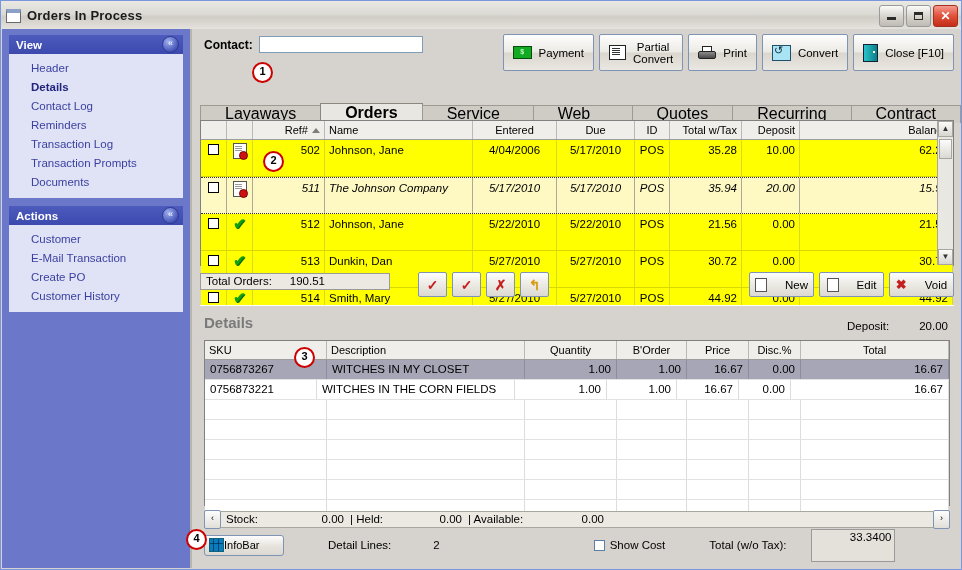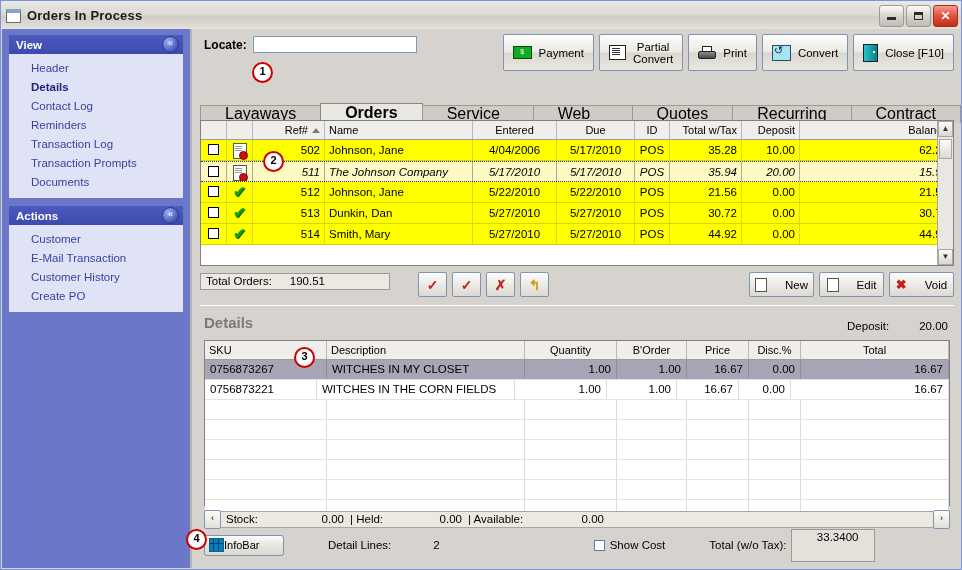--- a/index.html
+++ b/index.html
@@ -219,7 +219,7 @@
     <div class="content">
 
       <div class="locate-row">
-        <div class="locate-lb">Locate:</div>
+        <div class="locate-lb">Contact:</div>
         <input class="locate-in" placeholder="" style="">
       </div>
 

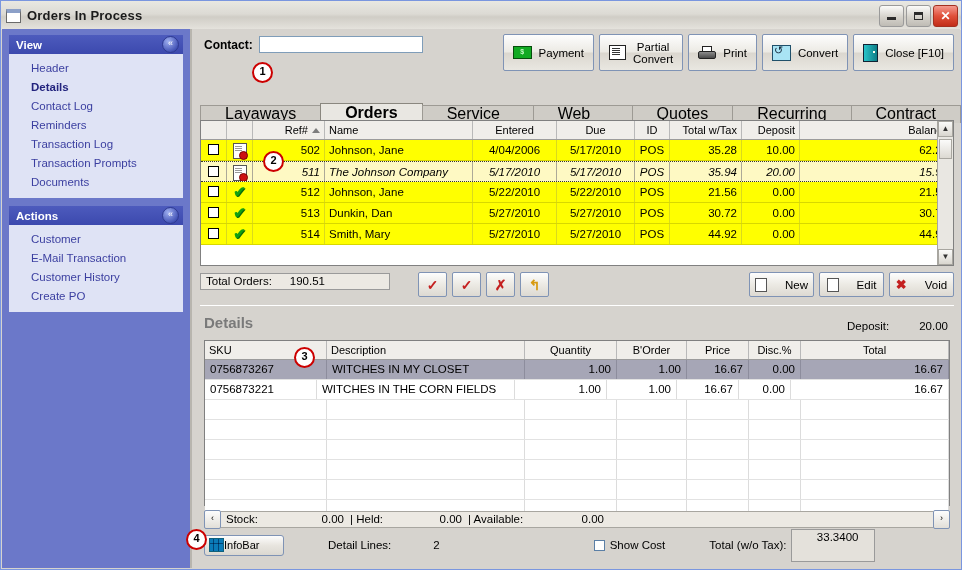--- a/index.html
+++ b/index.html
@@ -85,7 +85,7 @@
   .gh.c{justify-content:center;}
   .gh.r{justify-content:flex-end;}
   .sortarr{margin-left:4px;border-left:4px solid transparent;border-right:4px solid transparent;border-bottom:5px solid #7d7d7d;}
-  .grow{display:flex;height:21px;background:#ffff00;border-bottom:1px solid #d8d800;box-sizing:border-box;}
+  .grow{display:flex;height:37px;background:#ffff00;border-bottom:1px solid #d8d800;box-sizing:border-box;}
   .grow.sel{background:#fef9c3;border-top:1px dotted #333;border-bottom:1px dotted #333;font-style:italic;}
   .gc{box-sizing:border-box;font-size:11.5px;line-height:20px;padding:0 4px;overflow:hidden;white-space:nowrap;
       border-right:1px solid rgba(150,150,80,.35);}

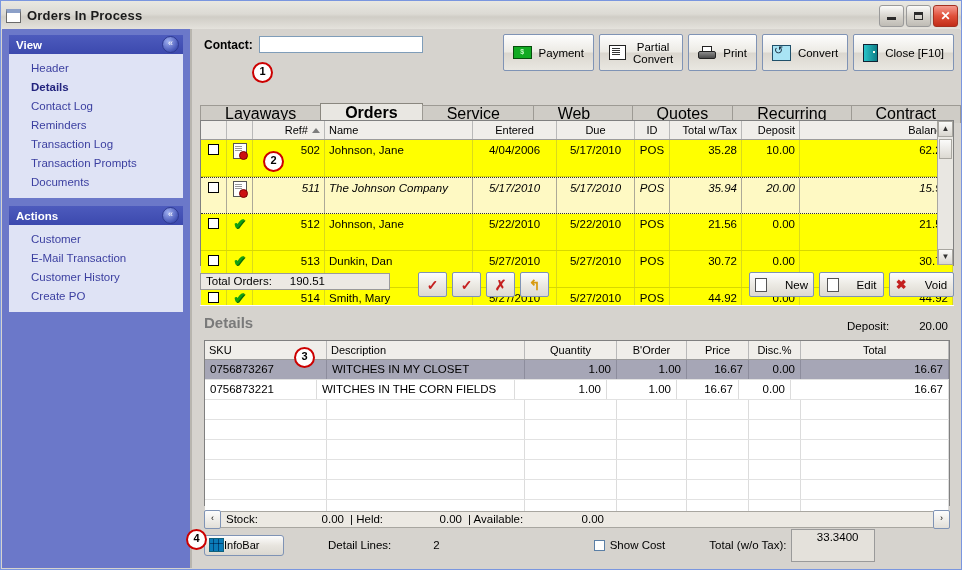--- a/index.html
+++ b/index.html
@@ -210,8 +210,8 @@
         <div class="panel-bd">
           <div class="snav">Customer</div>
           <div class="snav">E-Mail Transaction</div>
+          <div class="snav">Create PO</div>
           <div class="snav">Customer History</div>
-          <div class="snav">Create PO</div>
         </div>
       </div>
     </div>

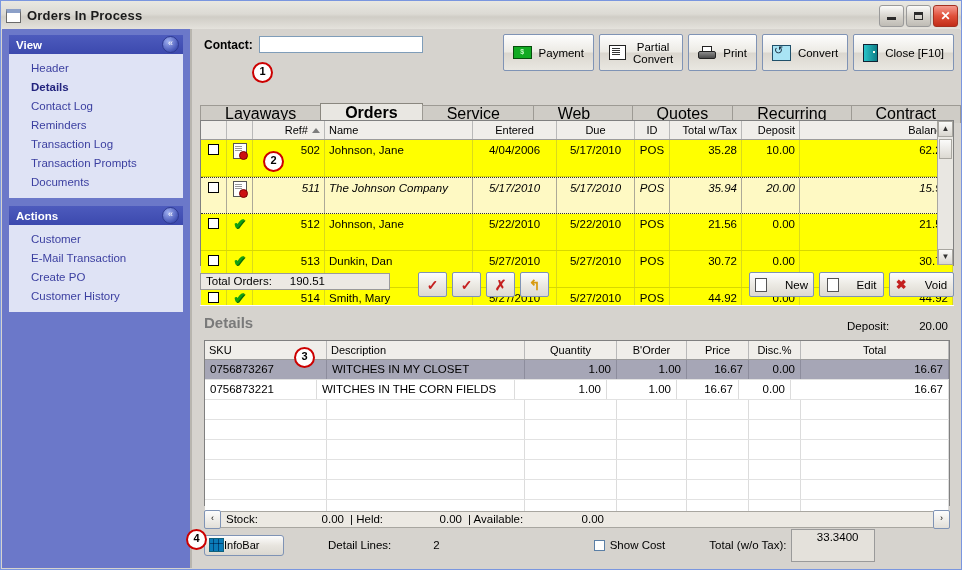--- a/index.html
+++ b/index.html
@@ -155,7 +155,7 @@
   .cbx{width:11px;height:11px;border:1px solid #5b7fa6;background:#fff;box-sizing:border-box;}
   .twt{margin-left:44px;display:flex;align-items:center;gap:5px;font-size:11.5px;}
   .twtbox{width:84px;height:33px;border:1px solid #9a9a9a;background:#e4e1db;box-sizing:border-box;
-          text-align:right;padding-right:16px;font-size:11.5px;line-height:14px;}
+          text-align:right;padding-right:3px;font-size:11.5px;line-height:14px;margin-left:20px;}
 
   
   .anno{position:absolute;width:17px;height:17px;border-radius:50%;border:2px solid #cc0000;

